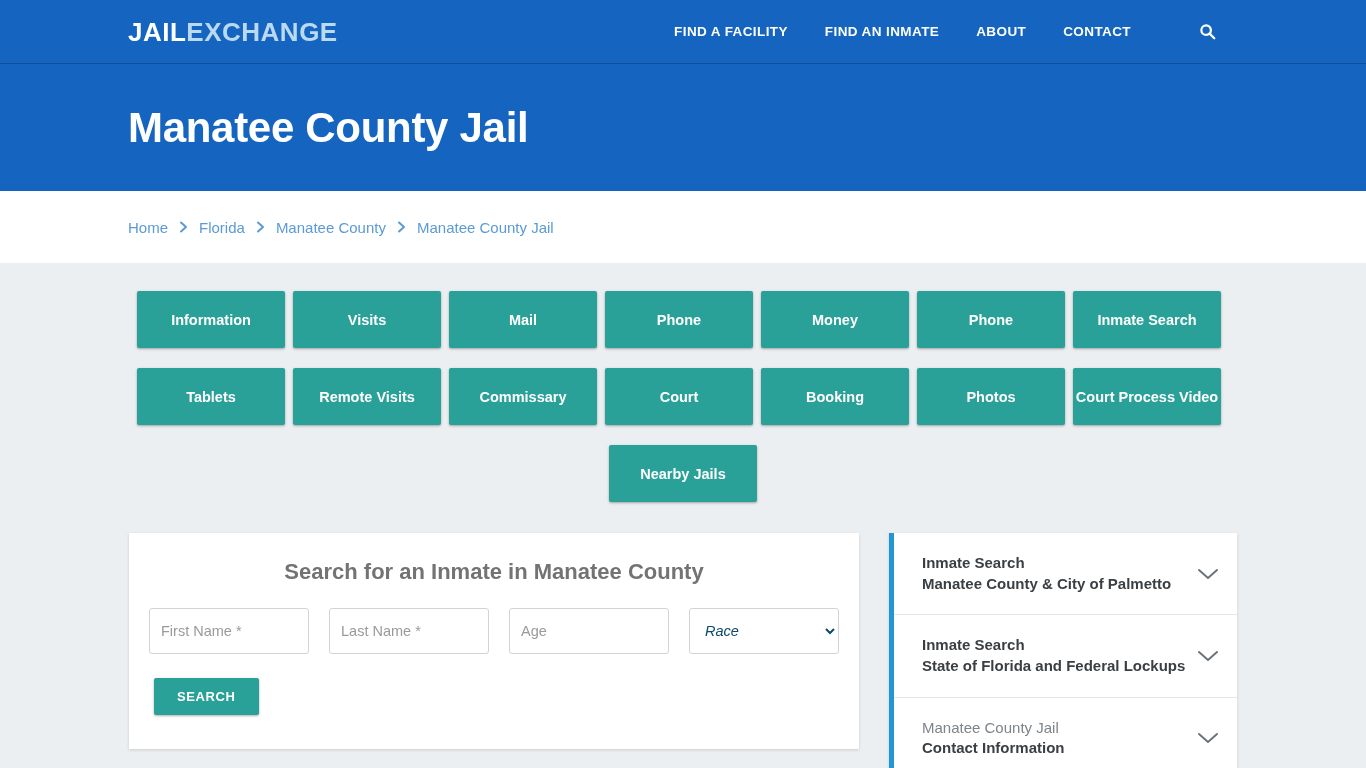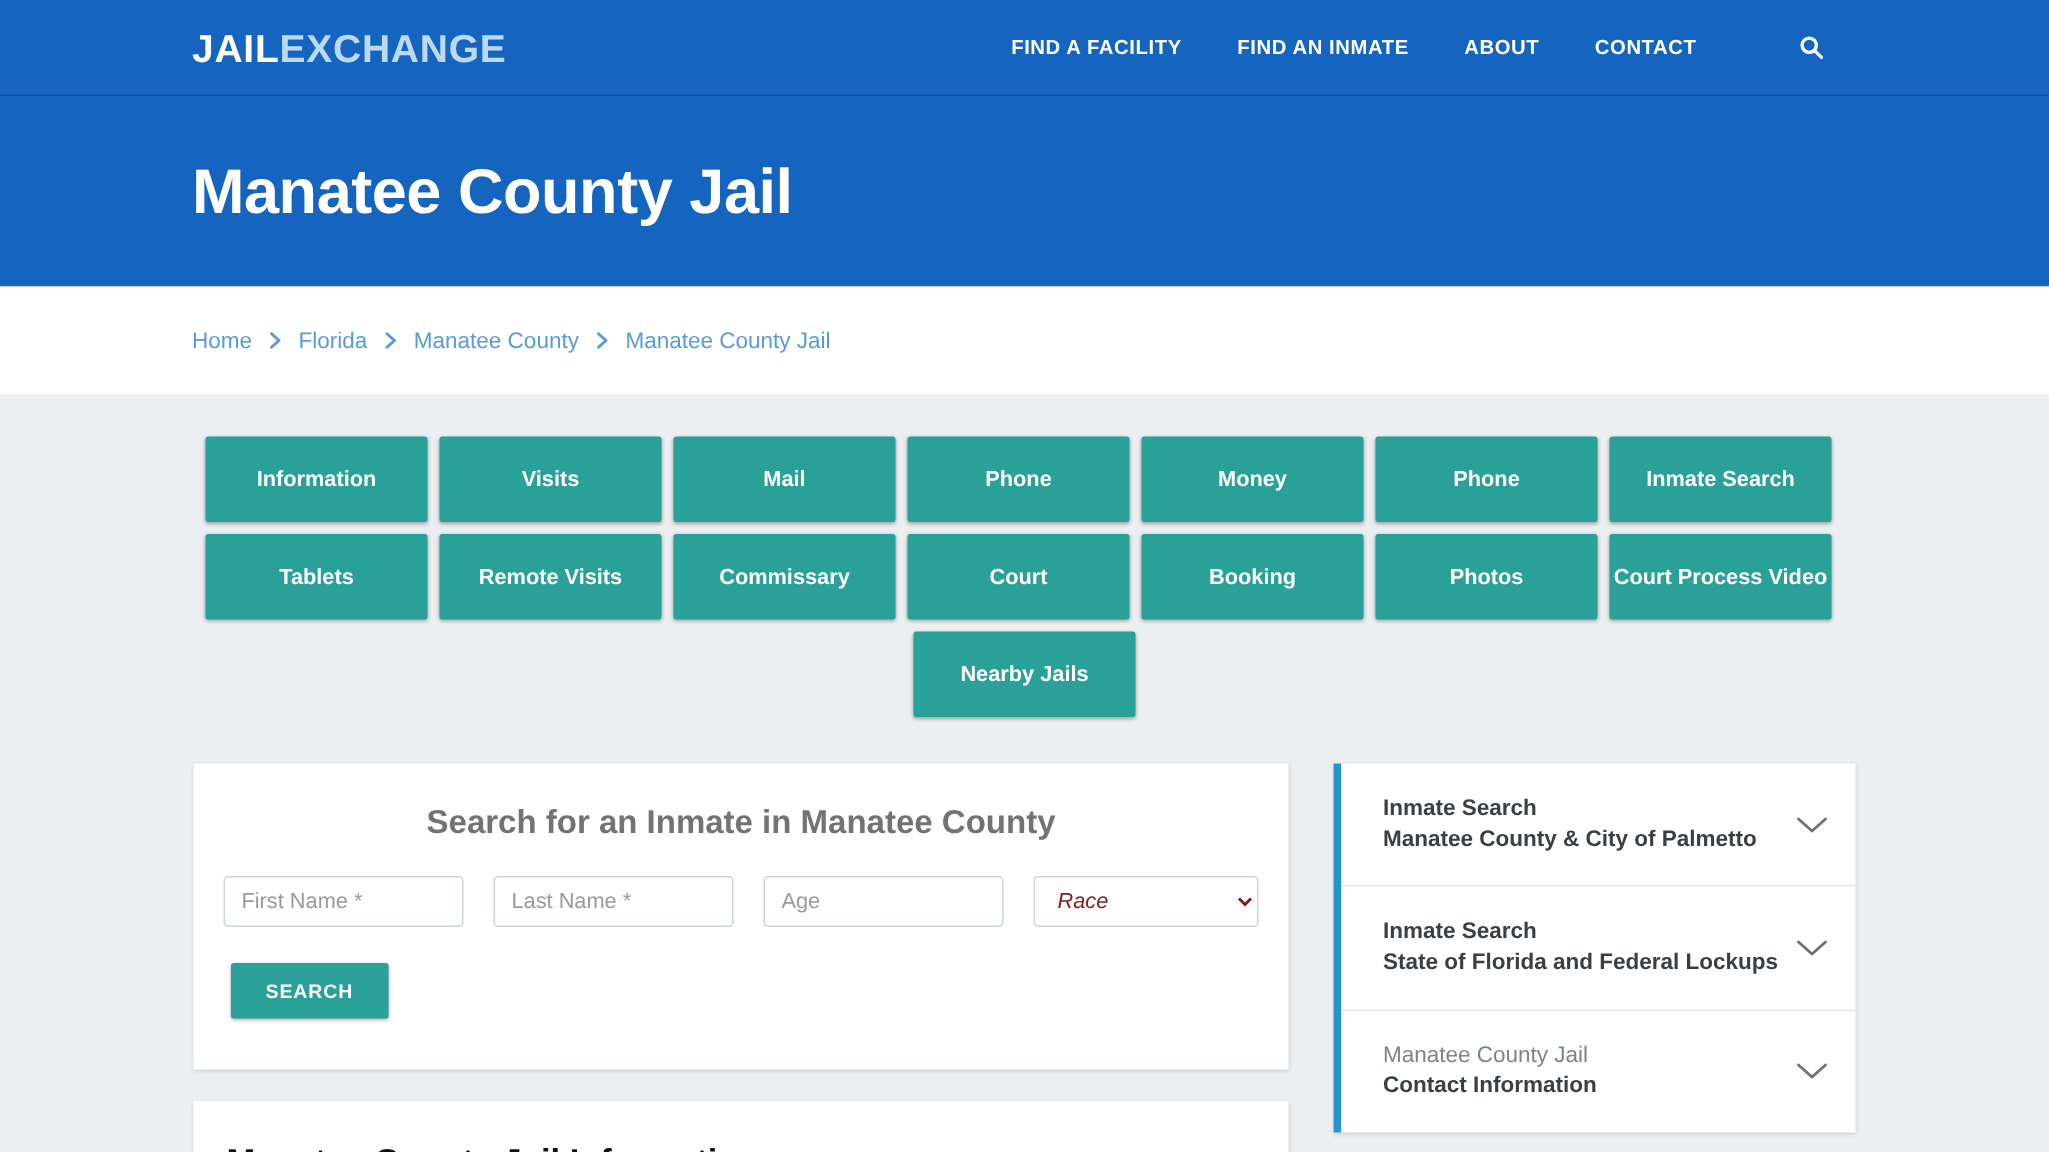--- a/index.html
+++ b/index.html
@@ -111,7 +111,7 @@
   .nav-btn {
     width: 148px;
     height: 57px;
-    margin: 0 8px 8px 0;
+    margin: 0 8px 20px 0;
     background: #2aa198;
     color: #ffffff;
     border: none;

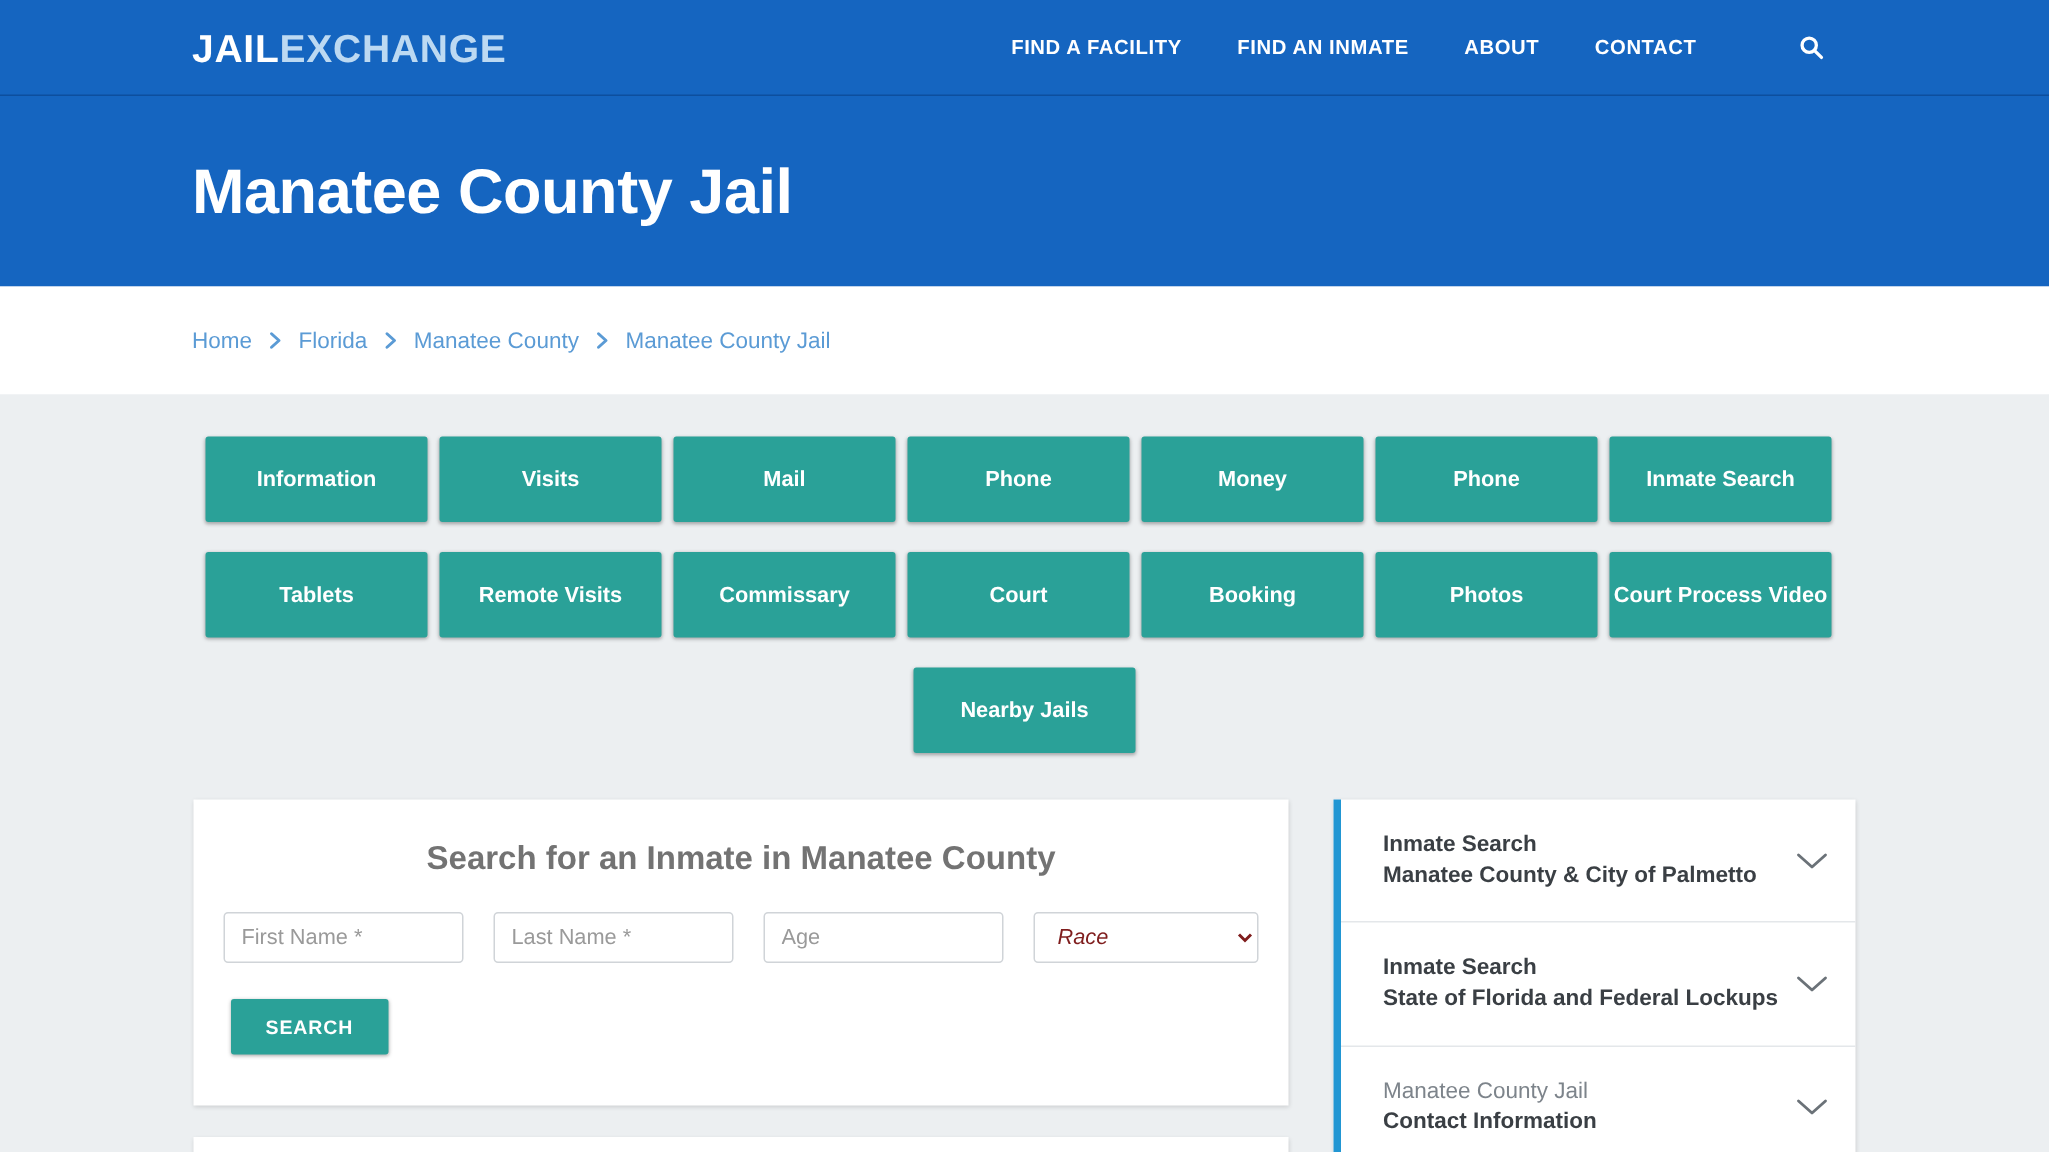--- a/index.html
+++ b/index.html
@@ -168,13 +168,13 @@
   }
   .search-fields input,
   .search-fields select {
-    height: 34px;
+    height: 46px;
     border: 1px solid #d0d4d8;
     border-radius: 3px;
     padding: 0 11px;
     font-family: "Liberation Sans", sans-serif;
     font-size: 14.5px;
-    color: #7f1d1d;
+    color: #0c4a6e;
     background: #fff;
     outline: none;
   }

